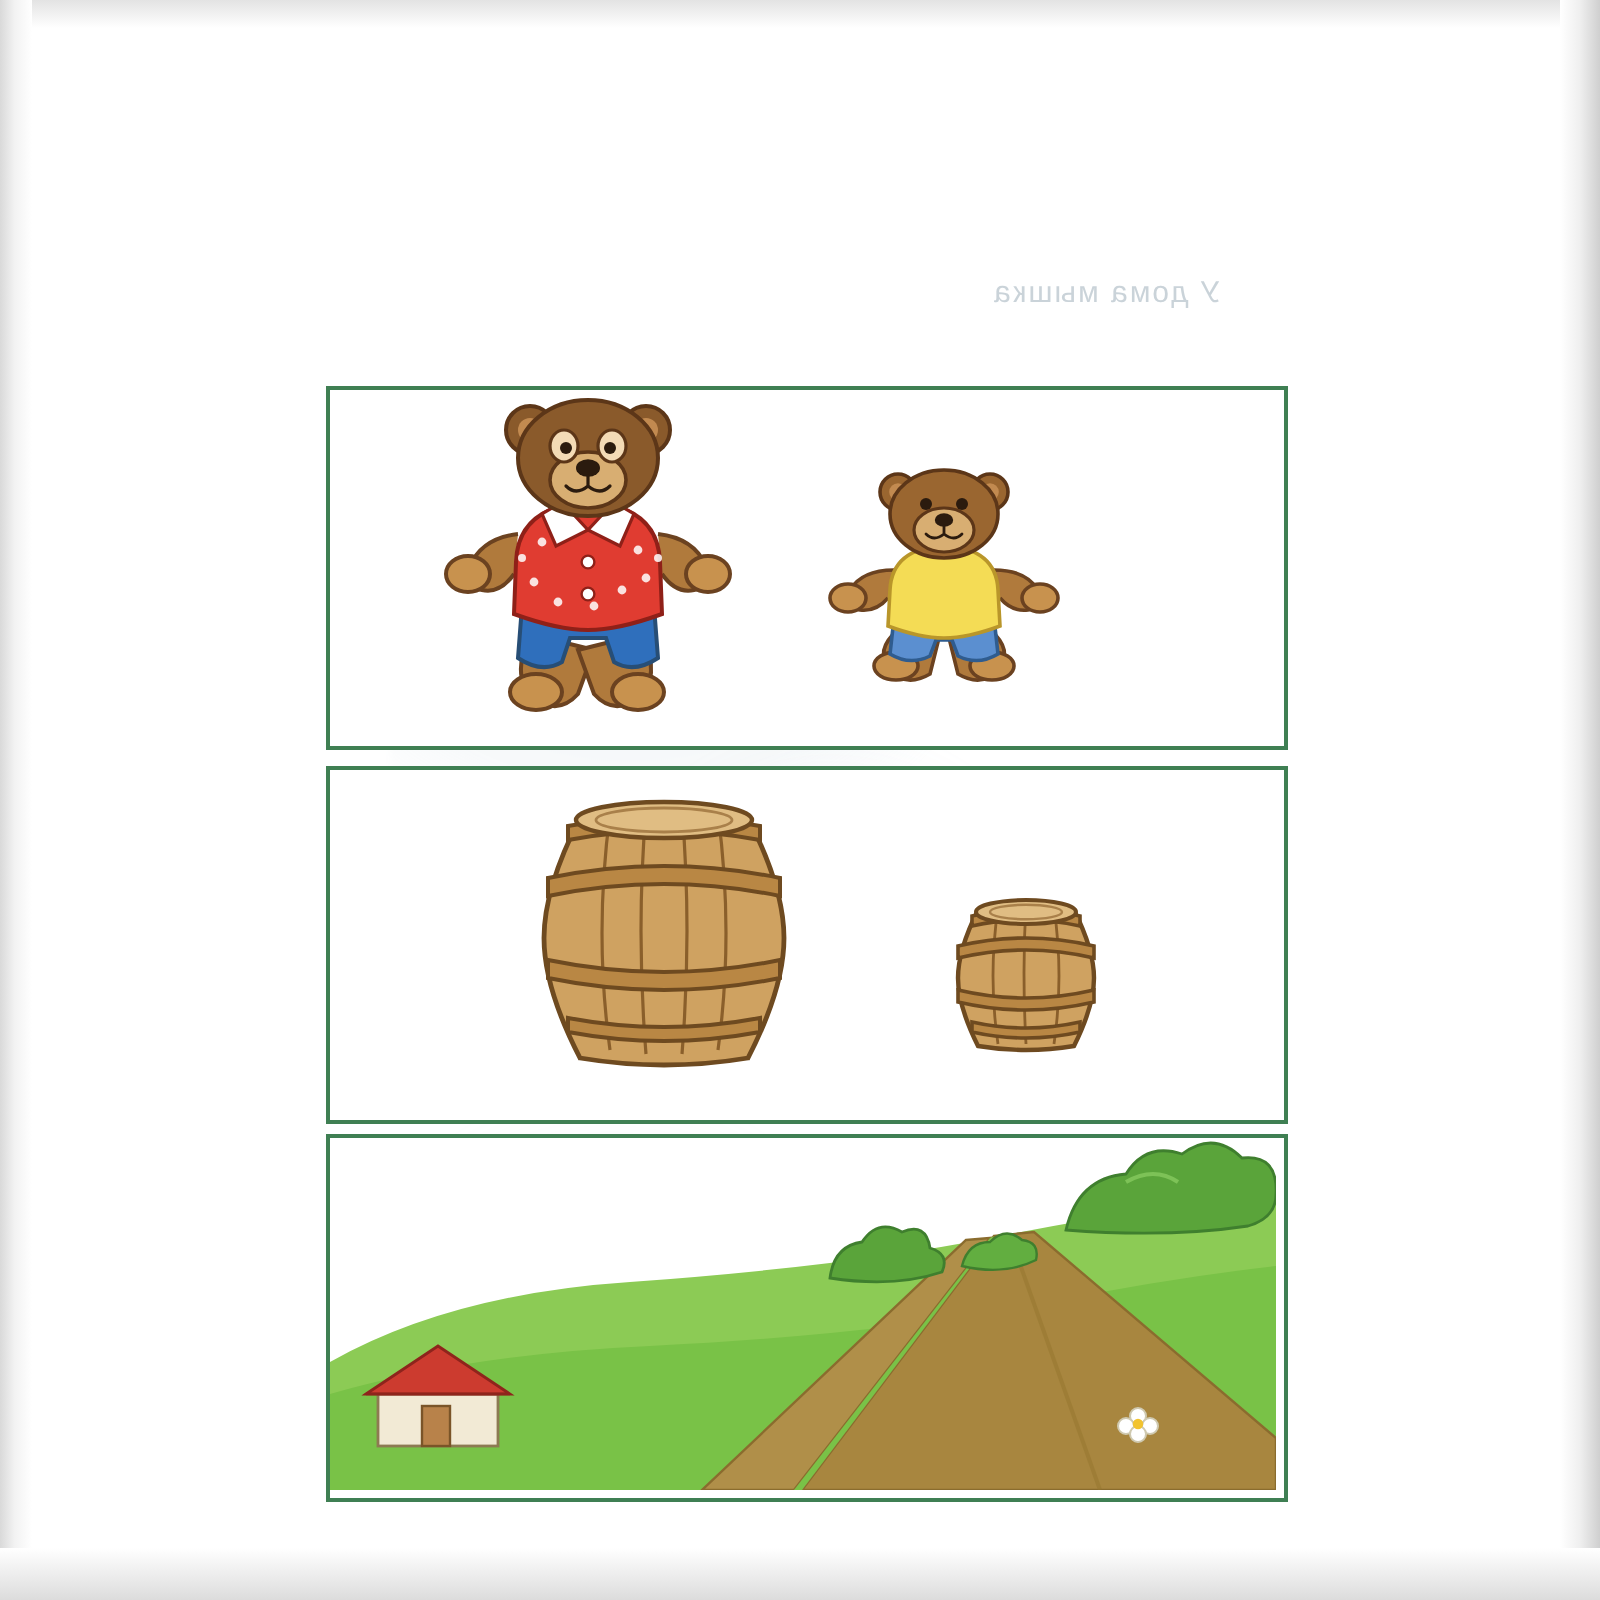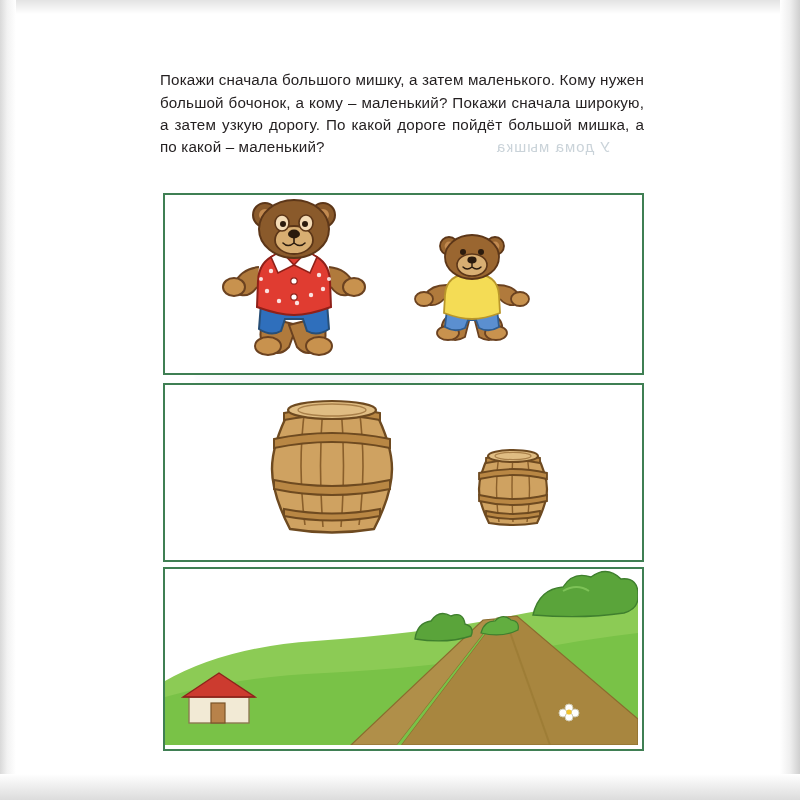--- a/index.html
+++ b/index.html
@@ -118,7 +118,6 @@
   <div class="bleed bleed-blob3"></div>
   <div class="mirror-text">У дома мышка</div>
 
-  <p class="instructions">Покажи сначала большого мишку, а затем маленького. Кому нужен большой бочонок, а кому – маленький? Покажи сначала широкую, а затем узкую дорогу. По какой дороге пойдёт большой мишка, а по какой – маленький?</p>
 
   <div class="panel" id="panel-bears">
     <svg width="473" height="174" viewBox="0 0 473 174">

